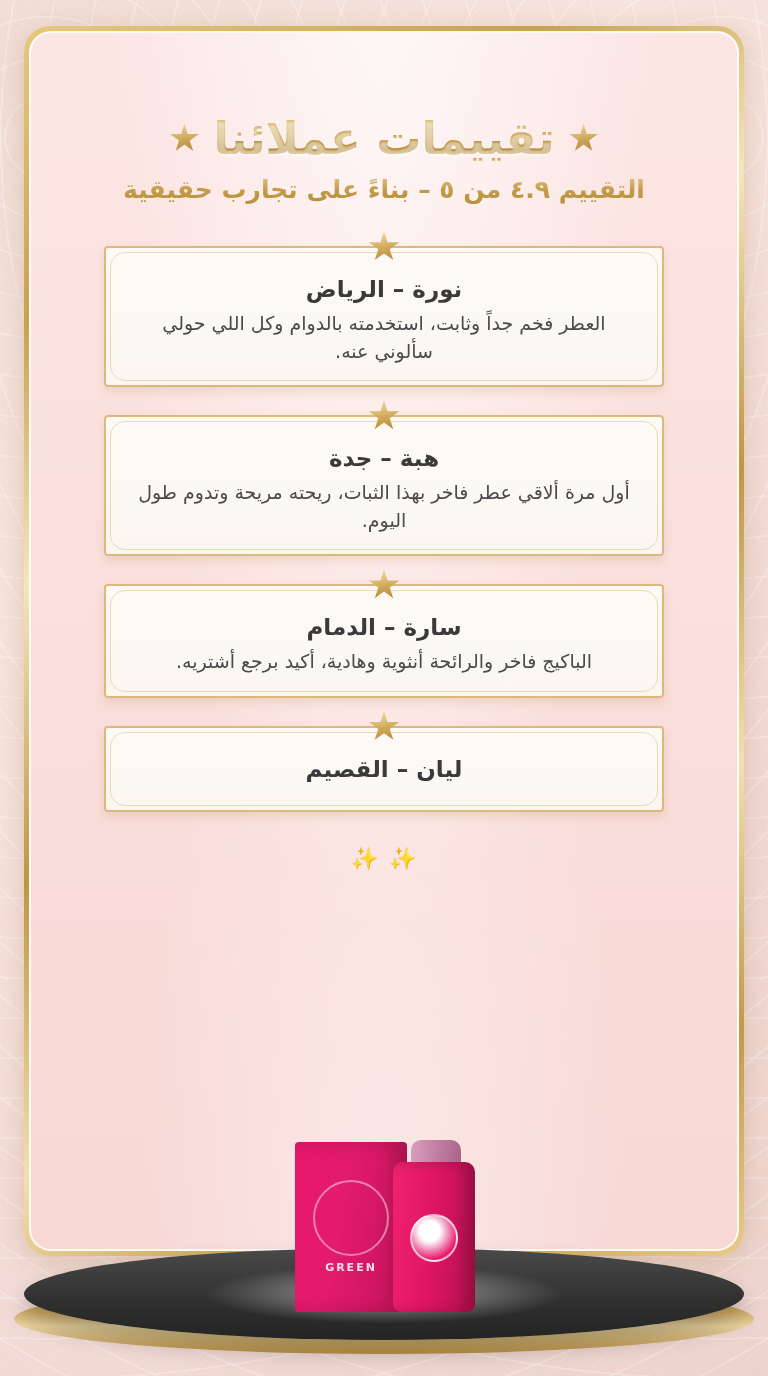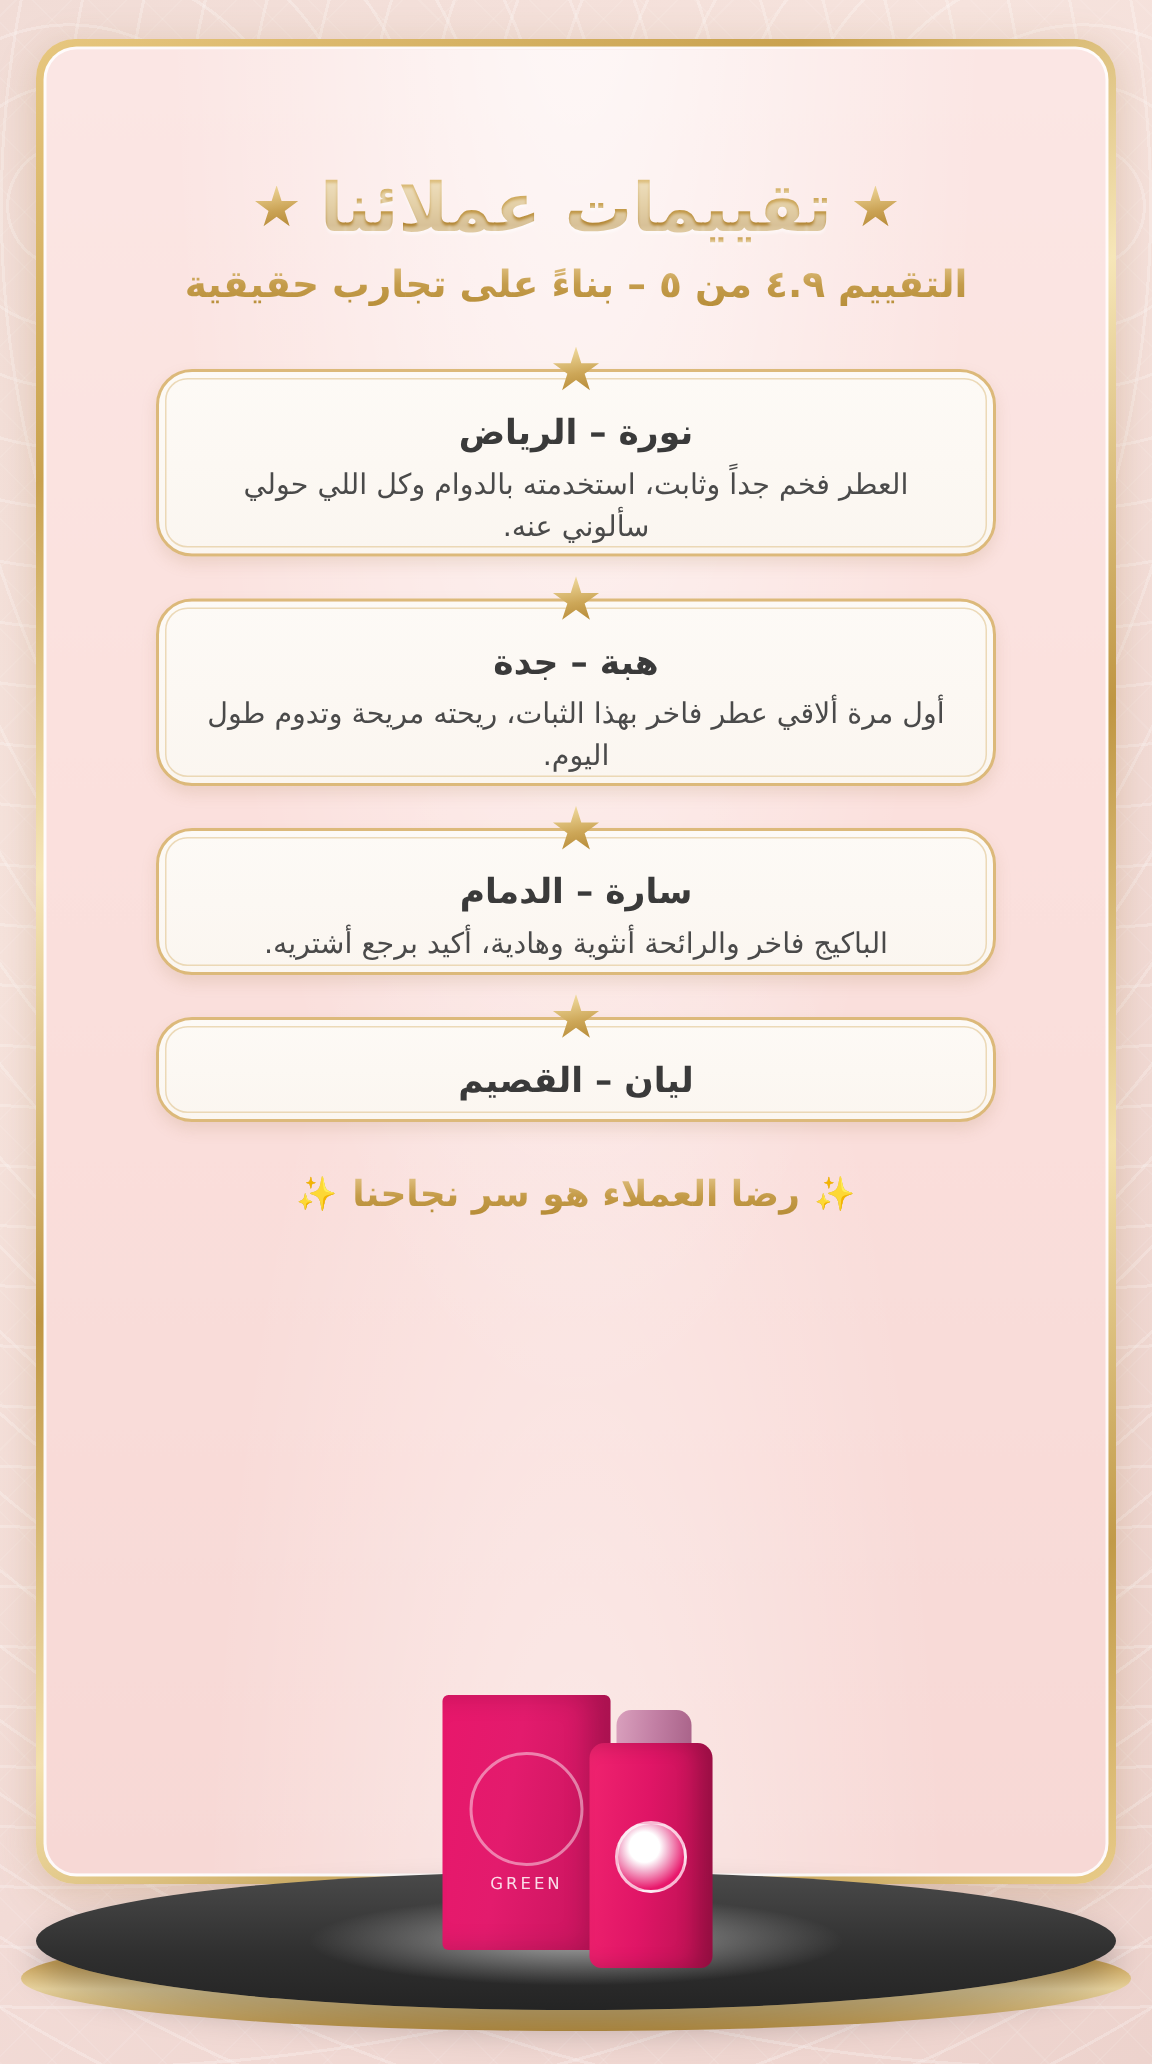--- a/index.html
+++ b/index.html
@@ -142,8 +142,8 @@
     position: relative;
     background: linear-gradient(180deg, #fdfaf6 0%, #fbf6f0 100%);
     border: 2px solid #dcb97a;
-    border-radius: 24px;
-    padding: 28px 26px 4px;
+    border-radius: 4px;
+    padding: 28px 26px 20px;
     text-align: center;
     box-shadow: 0 5px 10px rgba(174,132,88,0.18);
   }

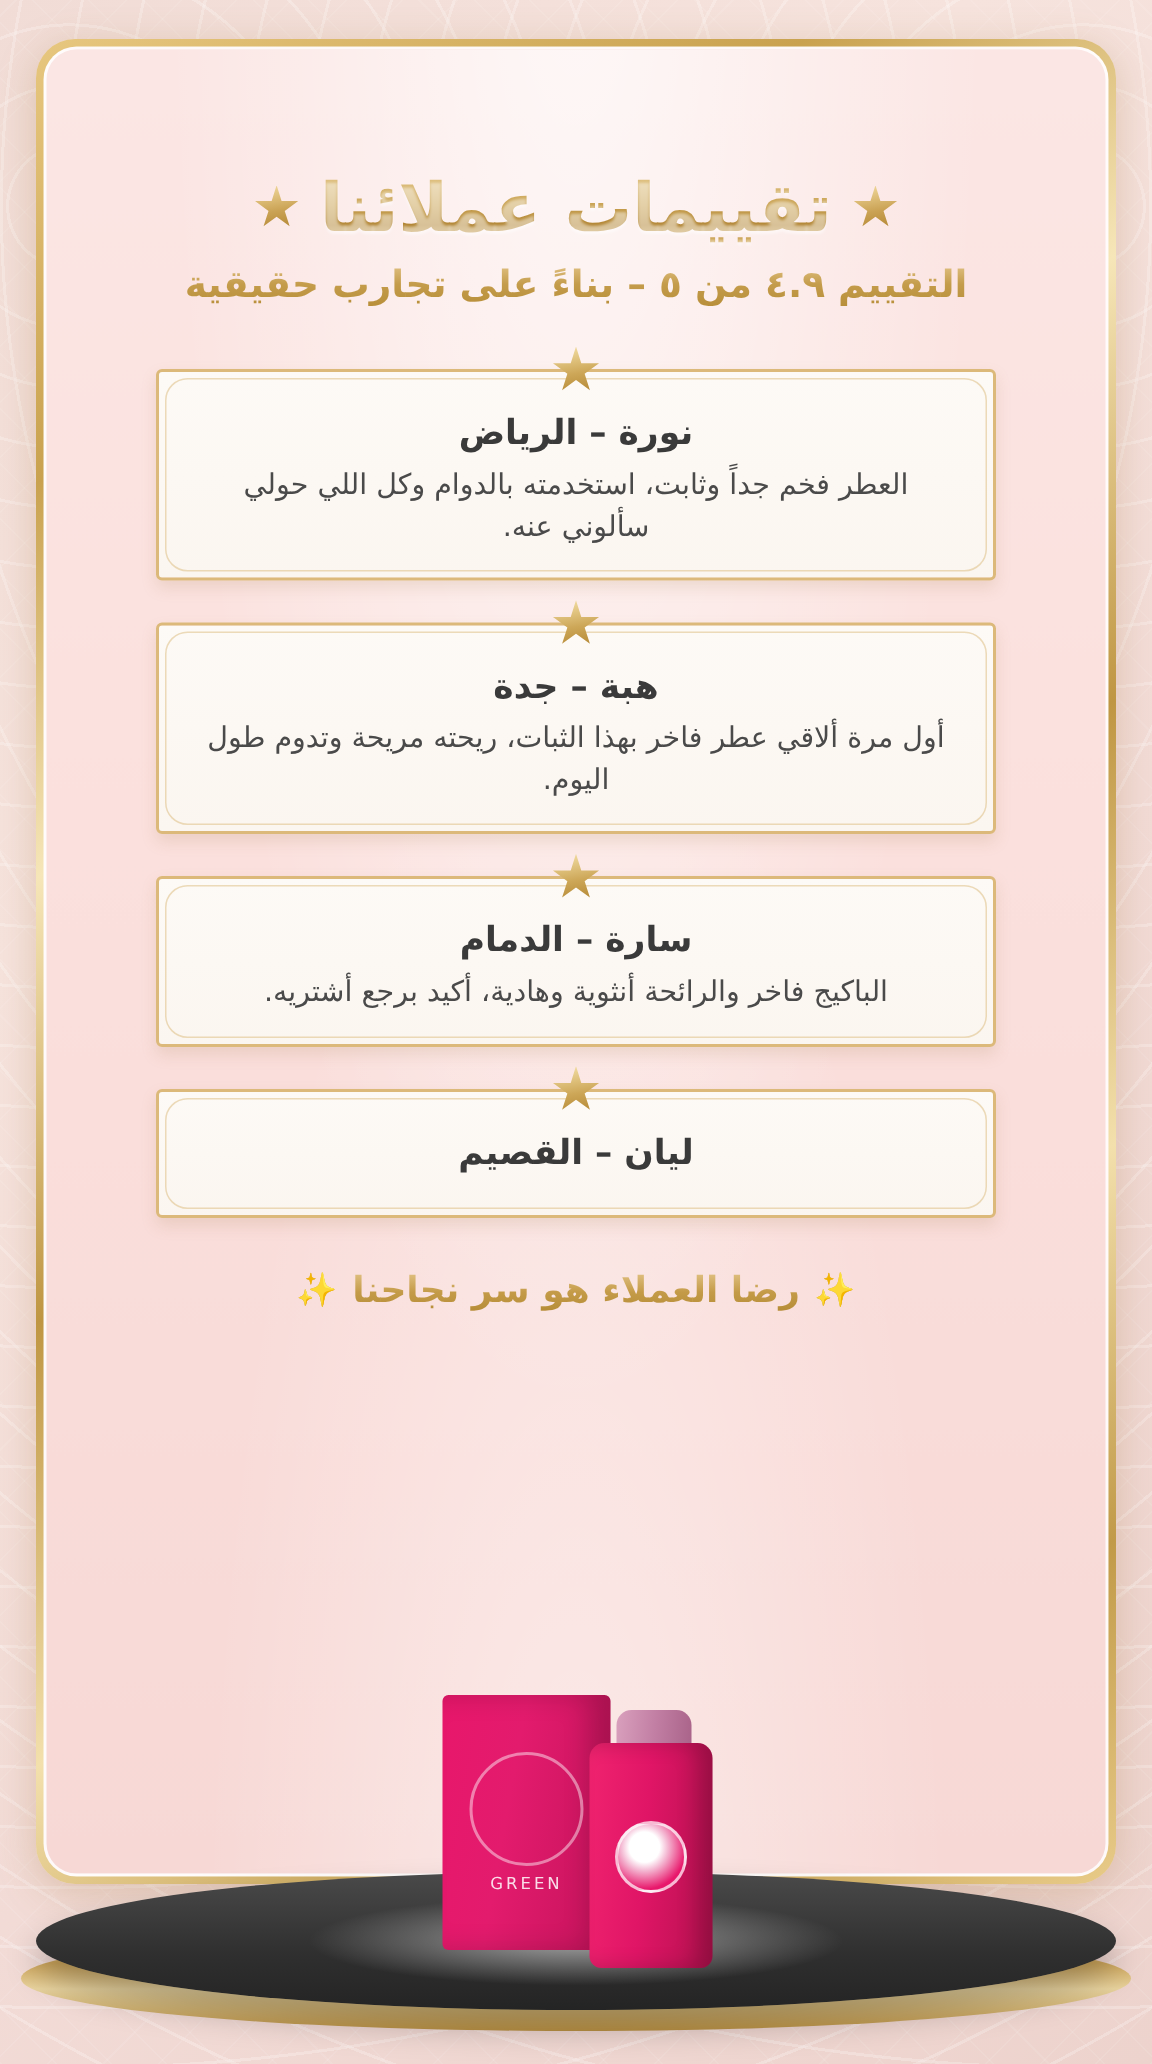--- a/index.html
+++ b/index.html
@@ -377,7 +377,6 @@
 
       <div class="tagline">
         <span class="sparkle">✨</span>
-        <span>رضا العملاء هو سر نجاحنا</span>
         <span class="sparkle">✨</span>
       </div>
 

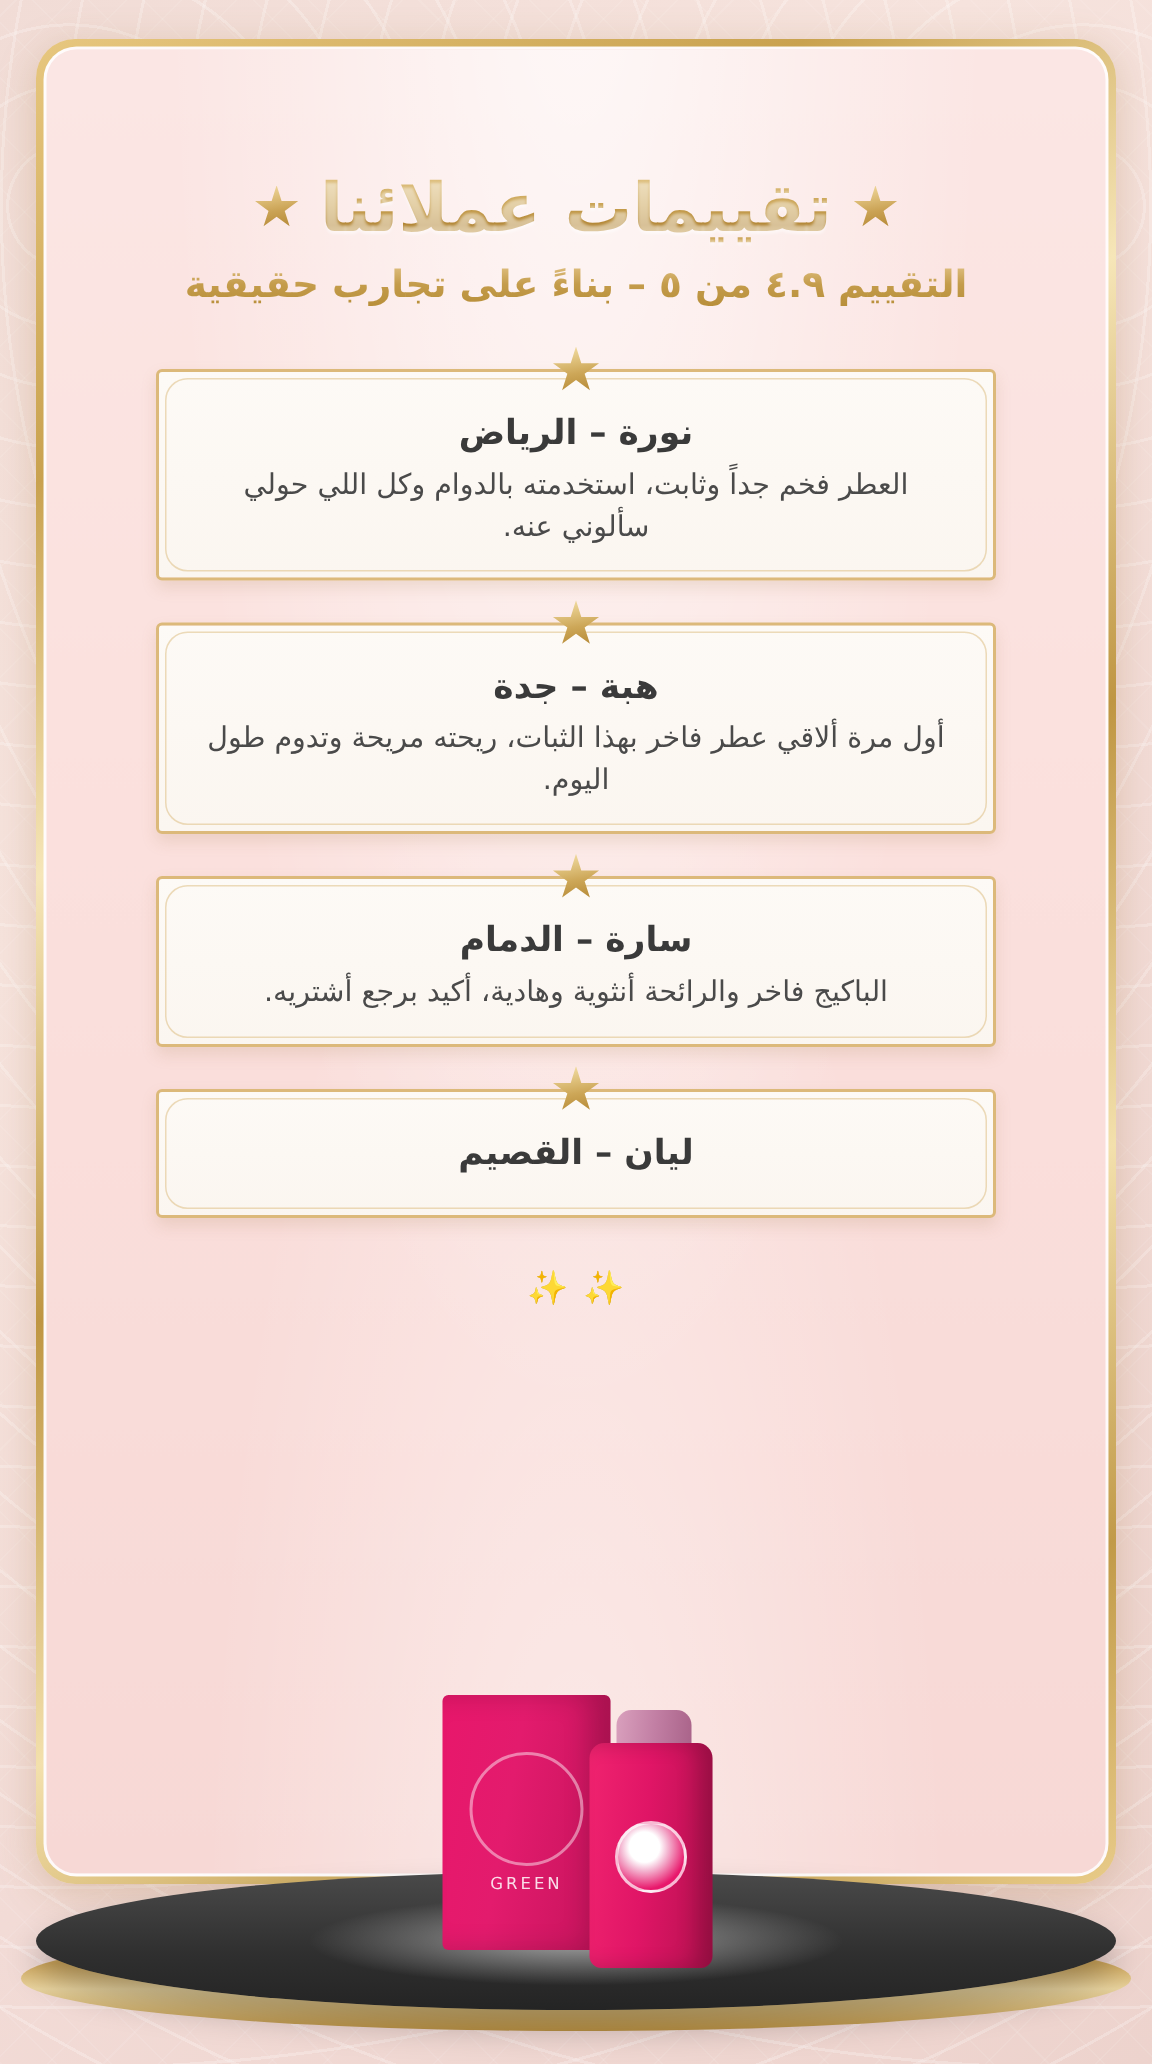--- a/index.html
+++ b/index.html
@@ -247,12 +247,13 @@
   .box {
     position: absolute;
     left: 6px;
-    bottom: 12px;
+    bottom: 0;
     width: 112px;
     height: 170px;
     border-radius: 4px;
     background: linear-gradient(100deg, #e8176b 0%, #e31b6d 40%, #c4135b 100%);
     box-shadow: inset -14px 0 18px rgba(0,0,0,0.18);
+    font-weight: bold;
   }
 
   .box::before {

